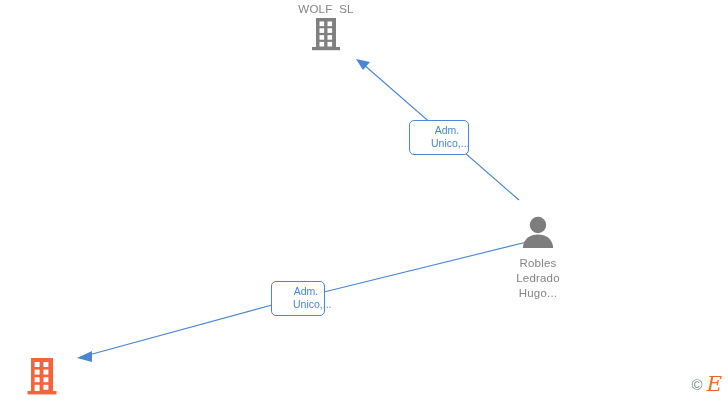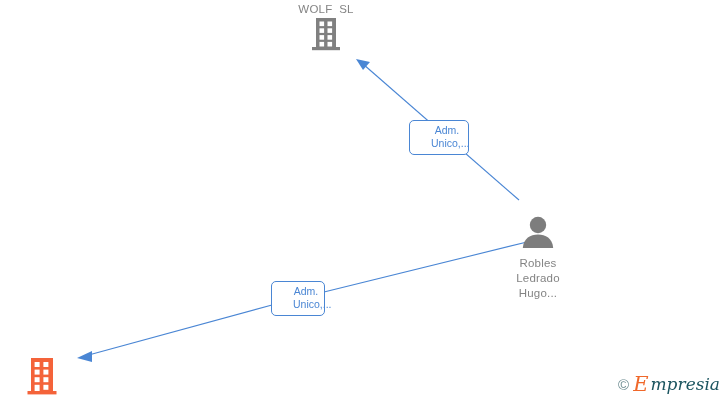--- a/index.html
+++ b/index.html
@@ -170,7 +170,6 @@
   <div id="watermark">
     <span class="wm-c">©</span>
     <span class="wm-e">E</span>
-    <span class="wm-rest">mpresia</span>
   </div>
 
 </div>

